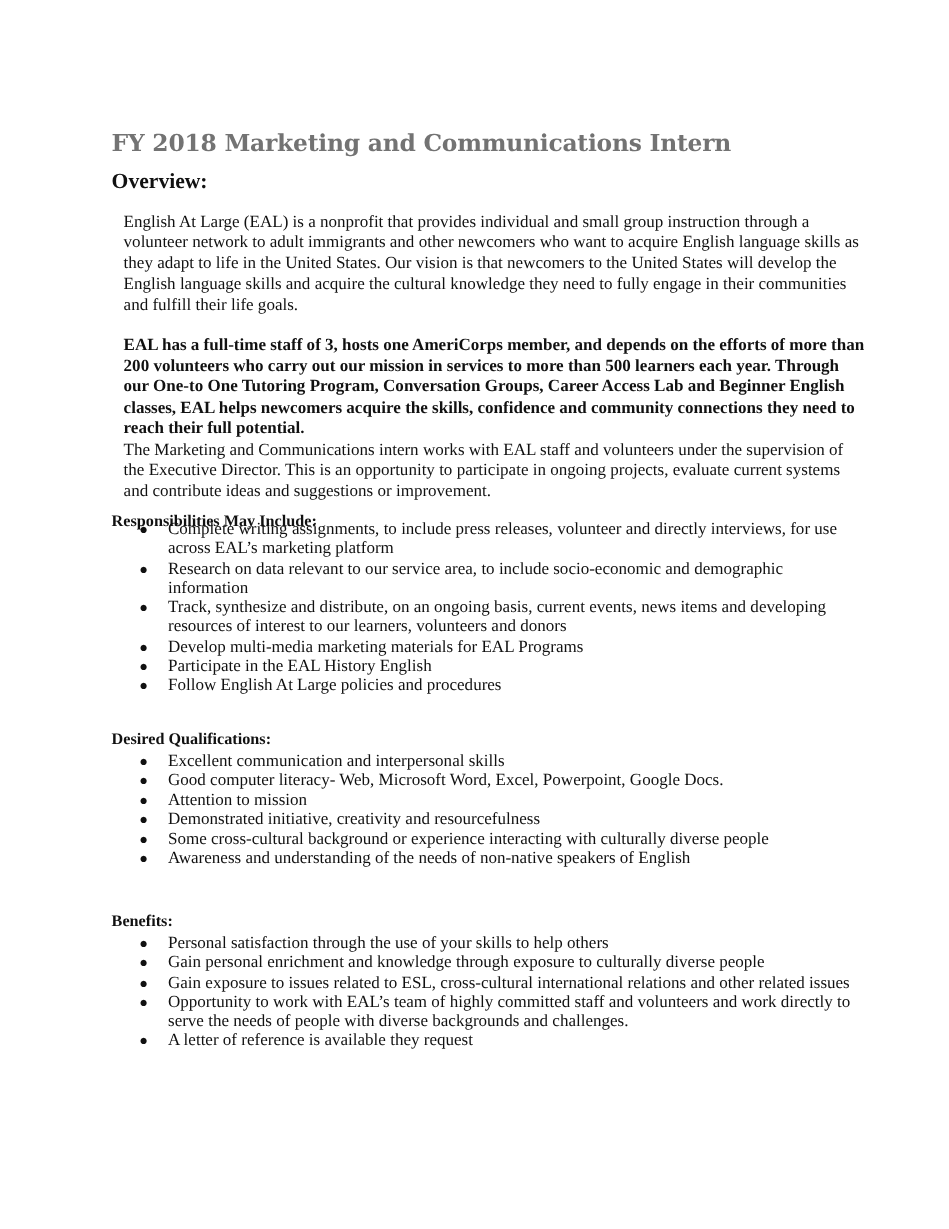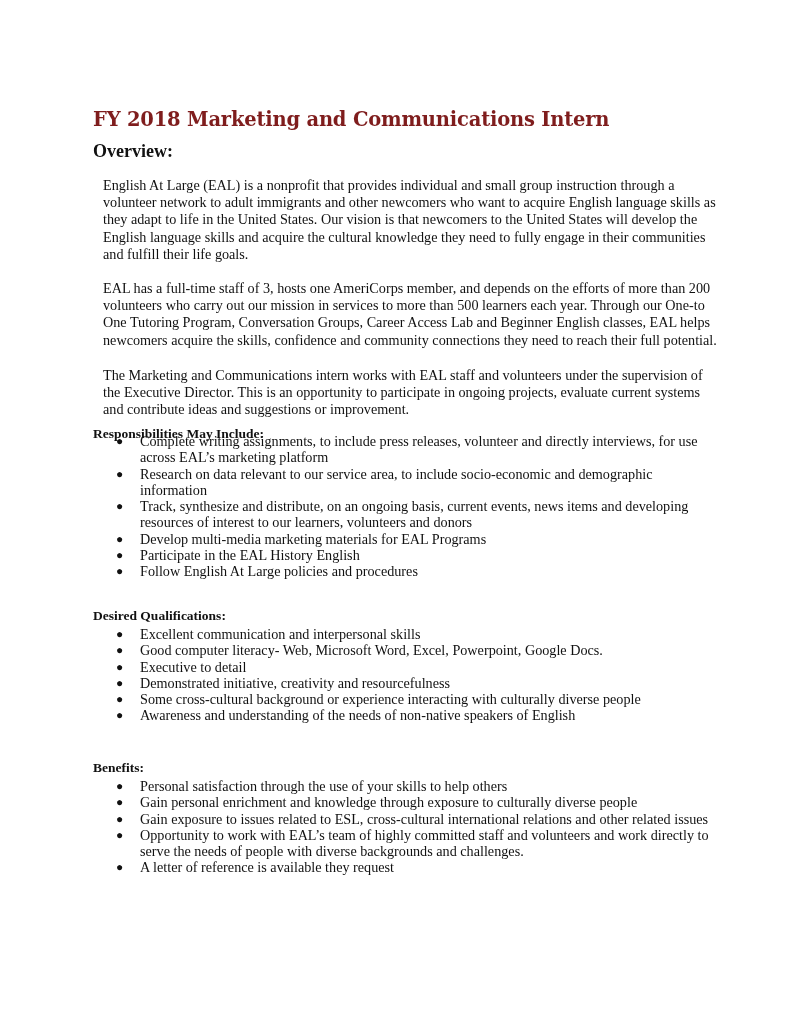--- a/index.html
+++ b/index.html
@@ -29,7 +29,7 @@
       font-family: "DejaVu Serif", serif;
       font-weight: bold;
       font-size: 19.5px;
-      color: #7f1d1d;
+      color: #737373;
       white-space: nowrap;
       letter-spacing: -0.2px;
     }

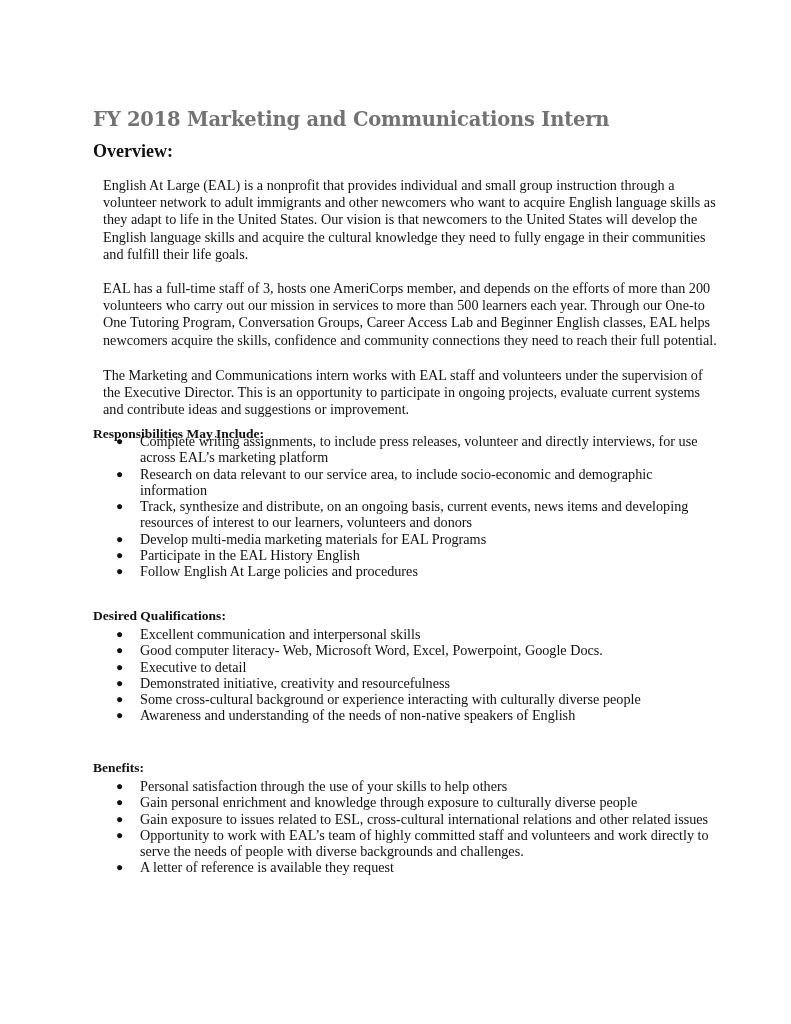--- a/index.html
+++ b/index.html
@@ -51,7 +51,7 @@
       line-height: 17.2px;
     }
     .p1 { top: 167px; }
-    .p2 { top: 270px; }
+    .p2 { top: 270px; font-weight: bold; }
     .p3 { top: 357px; }
     .section-head {
       position: absolute;

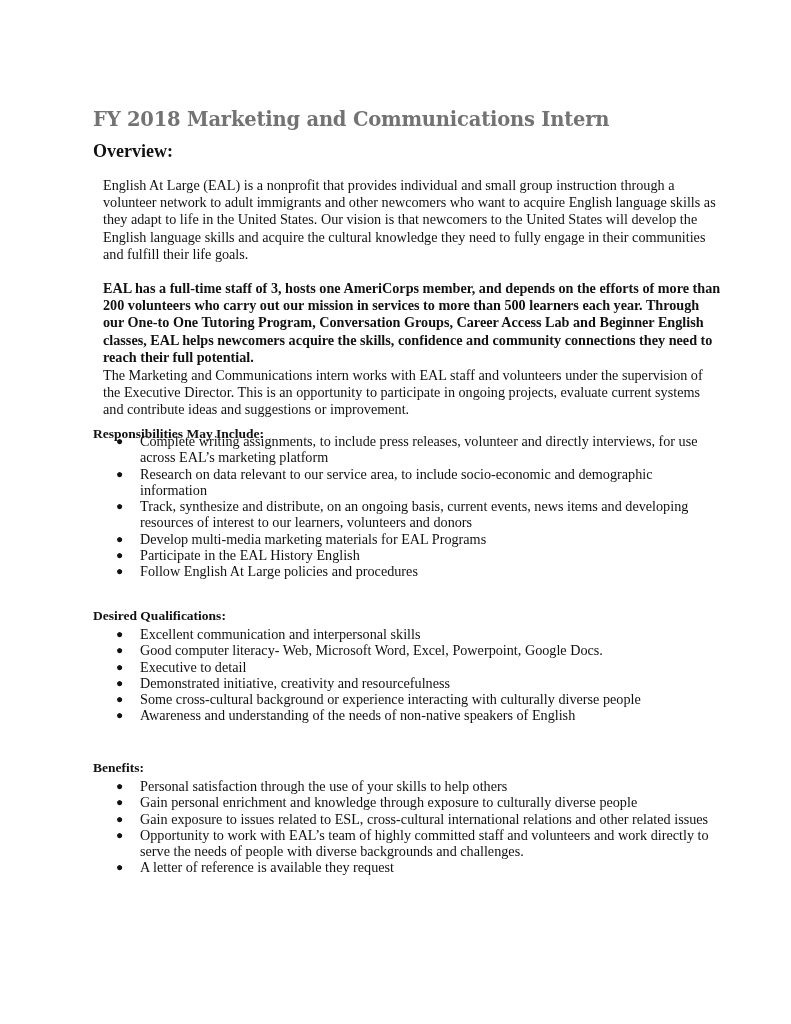--- a/index.html
+++ b/index.html
@@ -114,7 +114,7 @@
   <ul class="blist list-qual">
     <li><span class="bullet">●</span><span>Excellent communication and interpersonal skills</span></li>
     <li><span class="bullet">●</span><span>Good computer literacy- Web, Microsoft Word, Excel, Powerpoint, Google Docs.</span></li>
-    <li><span class="bullet">●</span><span>Executive to detail</span></li>
+    <li><span class="bullet">●</span><span>Attention to mission</span></li>
     <li><span class="bullet">●</span><span>Demonstrated initiative, creativity and resourcefulness</span></li>
     <li><span class="bullet">●</span><span>Some cross-cultural background or experience interacting with culturally diverse people</span></li>
     <li><span class="bullet">●</span><span>Awareness and understanding of the needs of non-native speakers of English</span></li>

